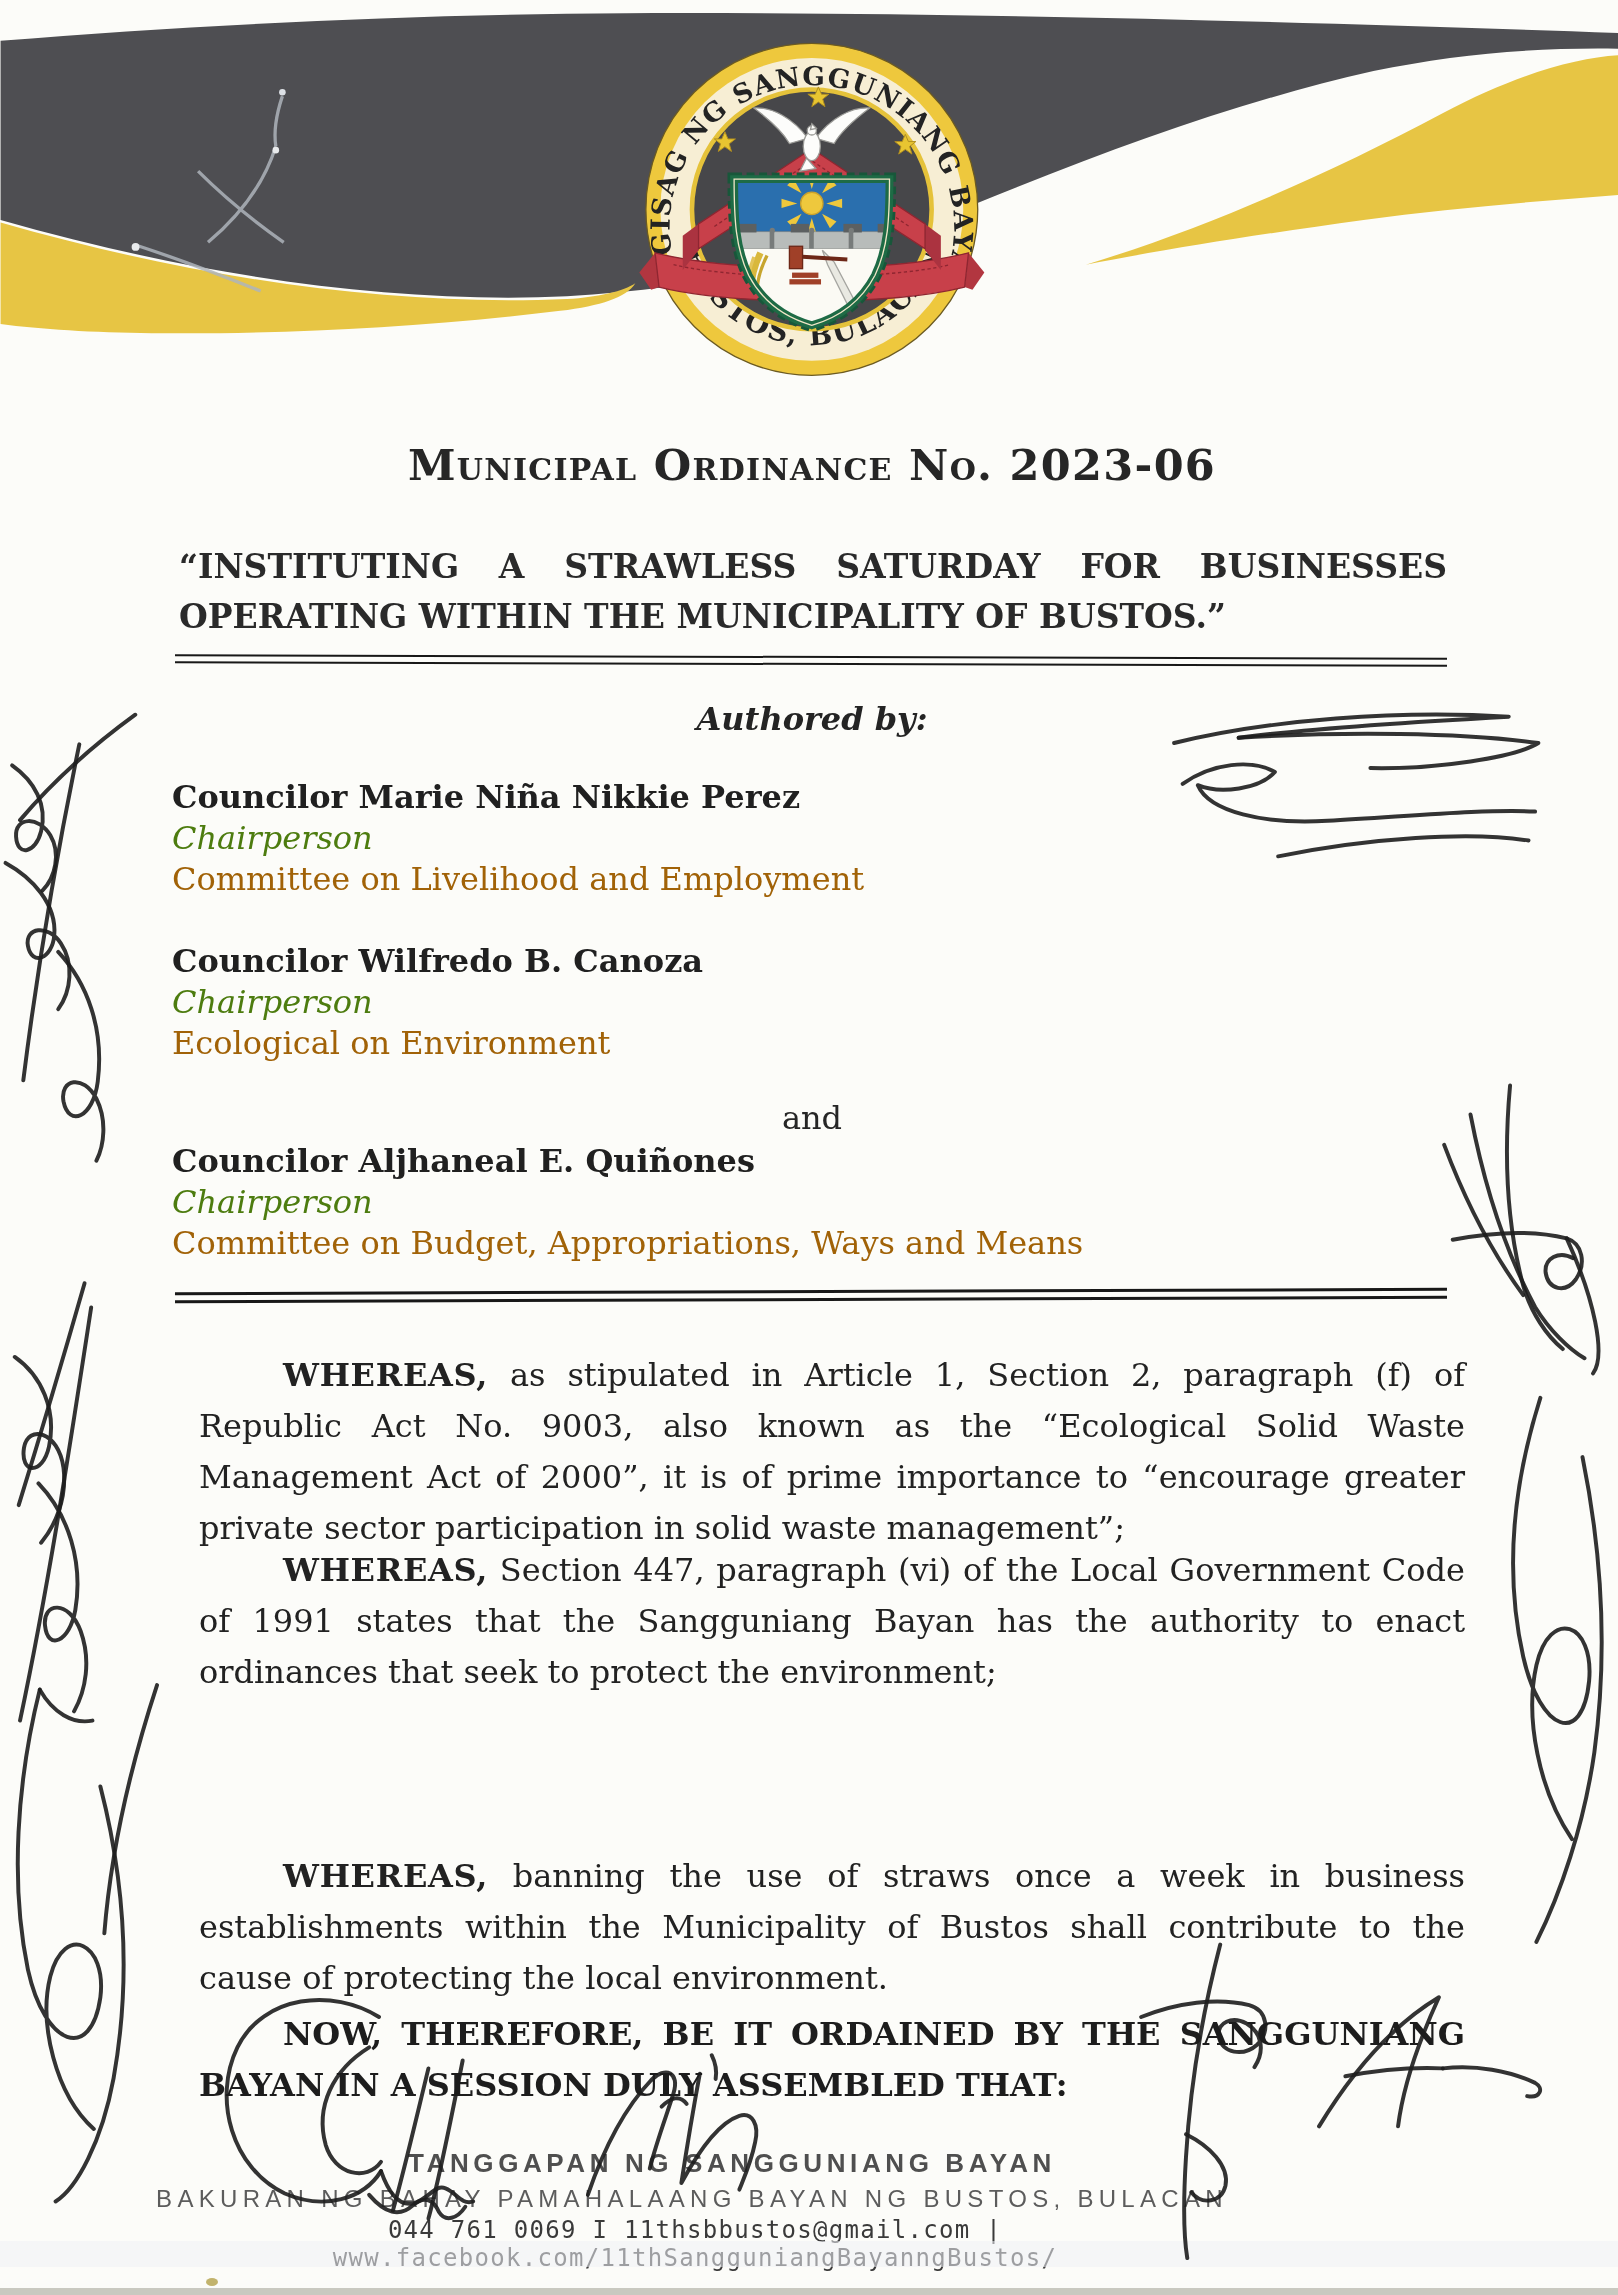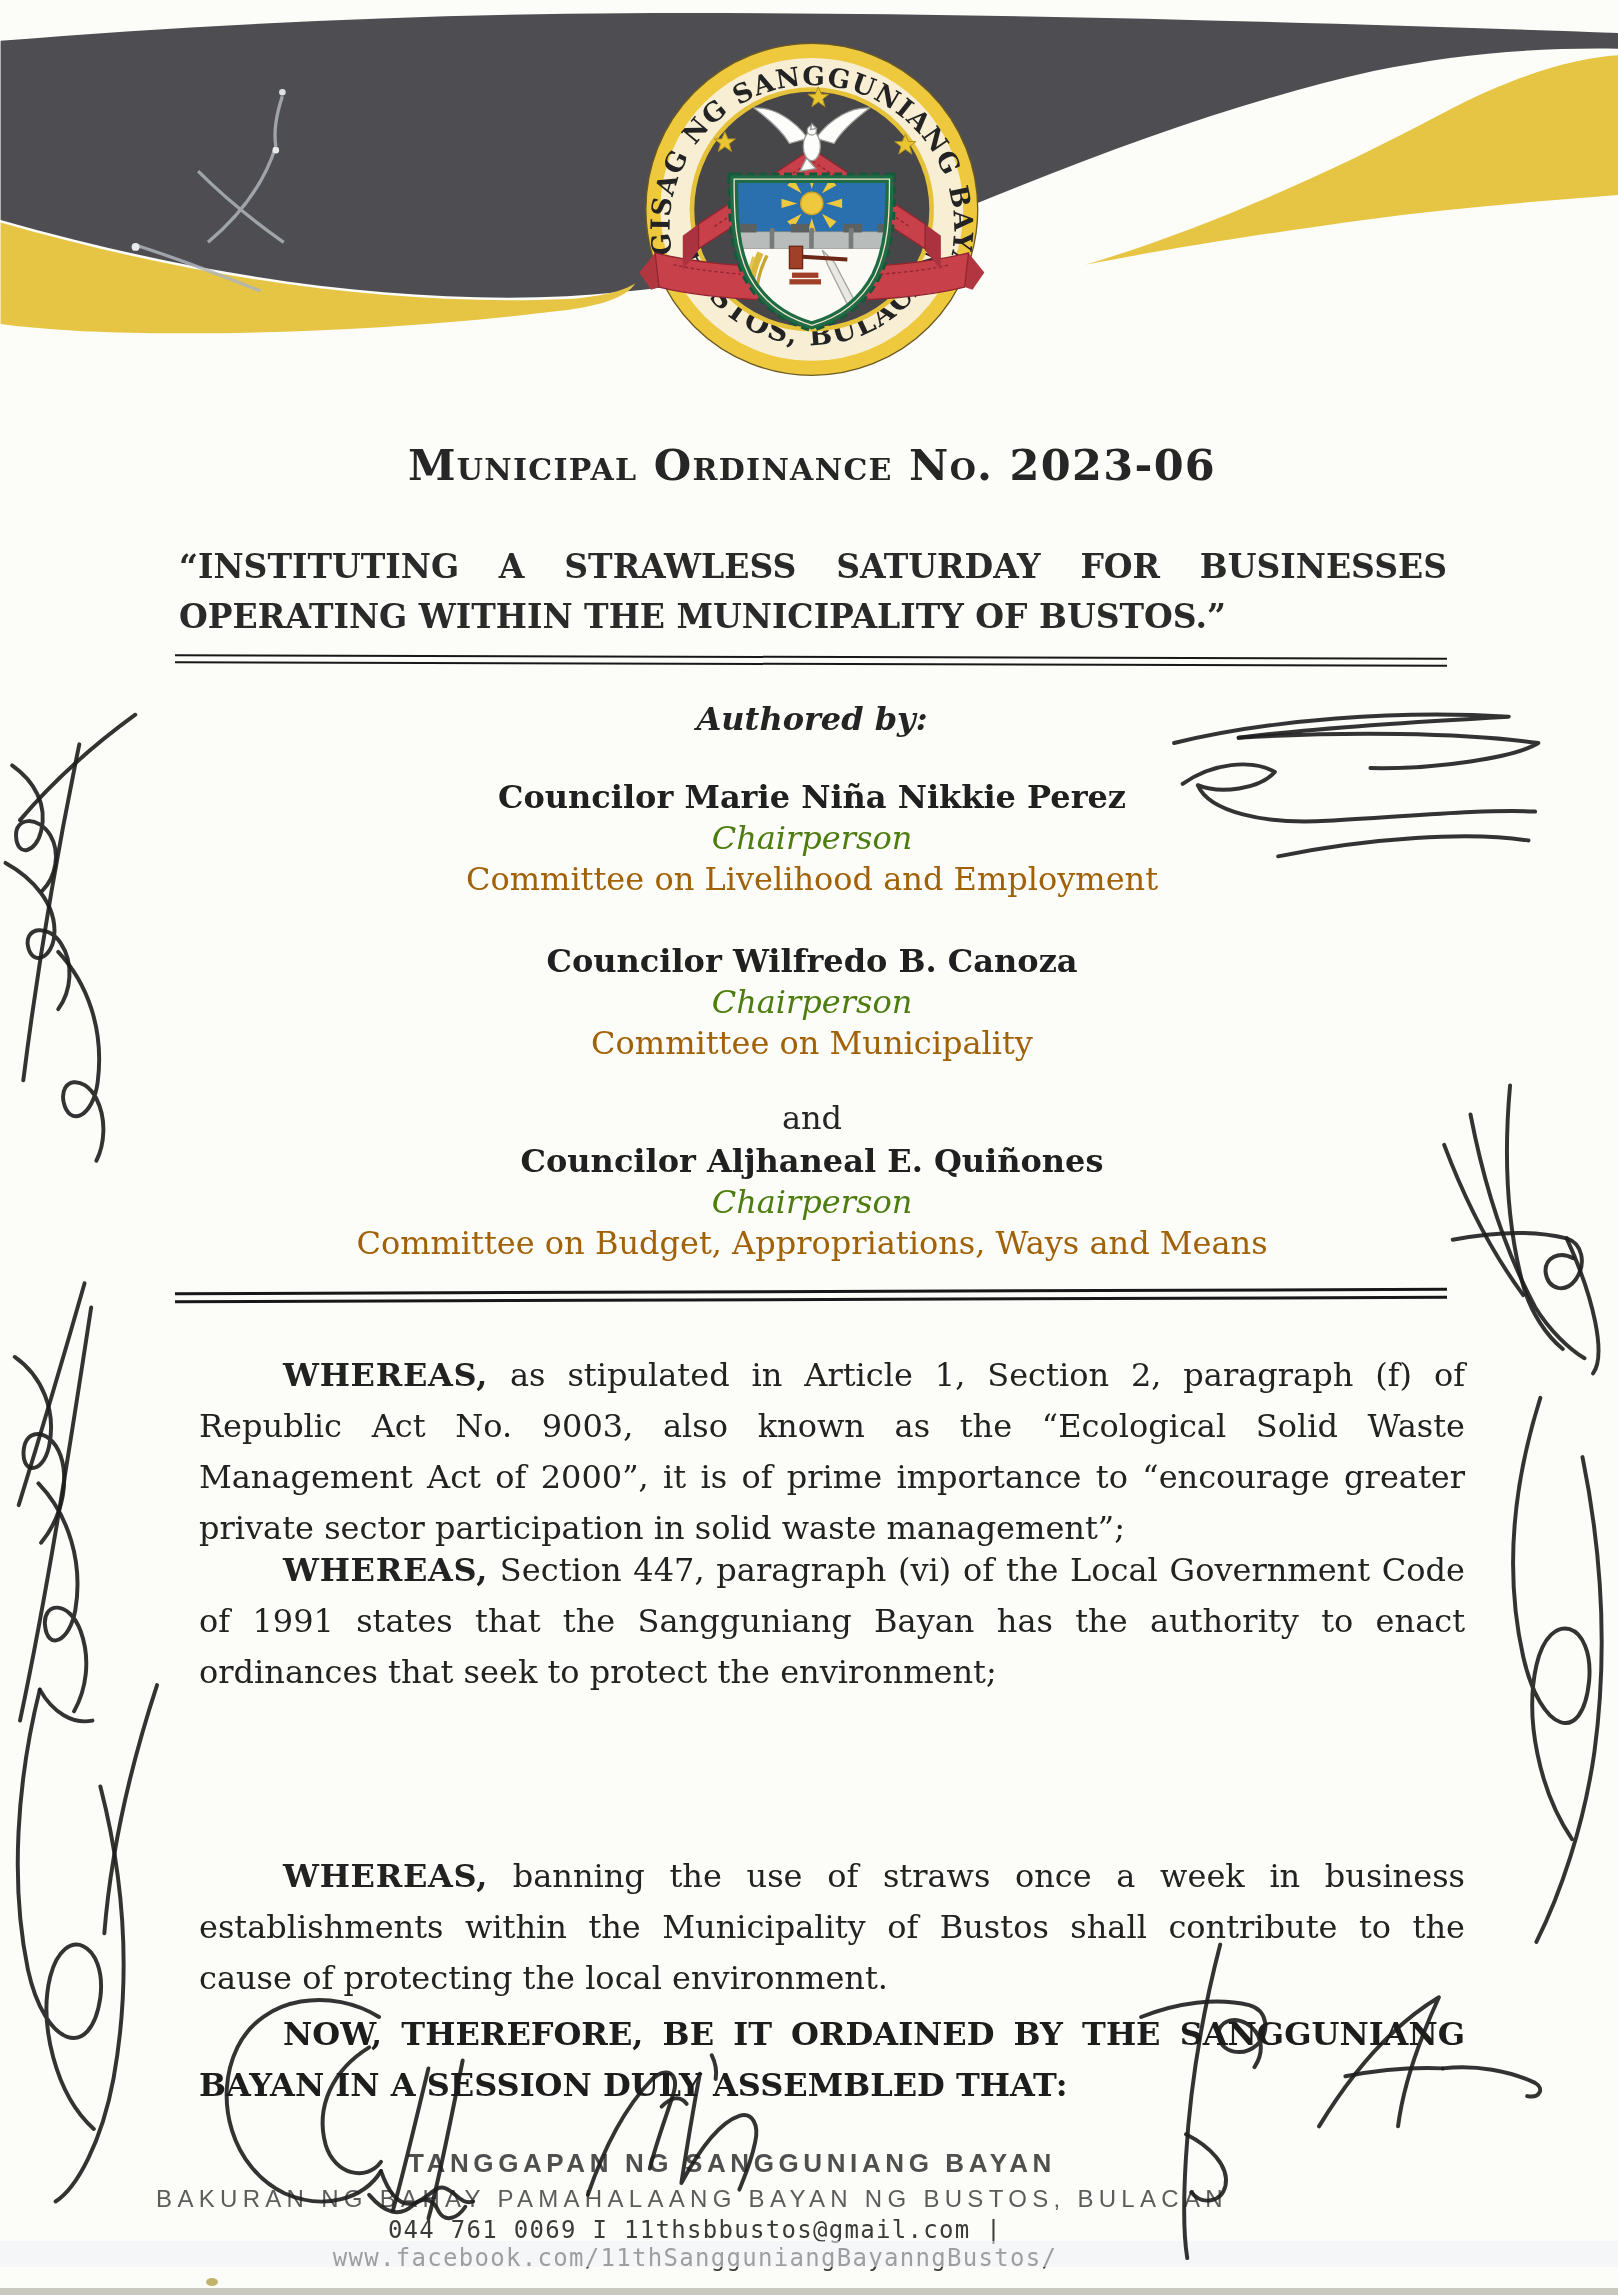--- a/index.html
+++ b/index.html
@@ -38,7 +38,7 @@
     position:absolute;left:179px;top:700px;width:1266px;text-align:center;
     font-size:32px;font-style:italic;font-weight:600;color:#242424;
   }
-  .author-block{position:absolute;left:179px;width:1266px;text-align:center;}
+  .author-block{position:absolute;left:172px;width:1266px;text-align:left;}
   .author-block .line{line-height:41px;font-size:32px;}
   .a-name{font-weight:bold;color:#202020;}
   .a-role{font-style:italic;color:#4d7c0f;}

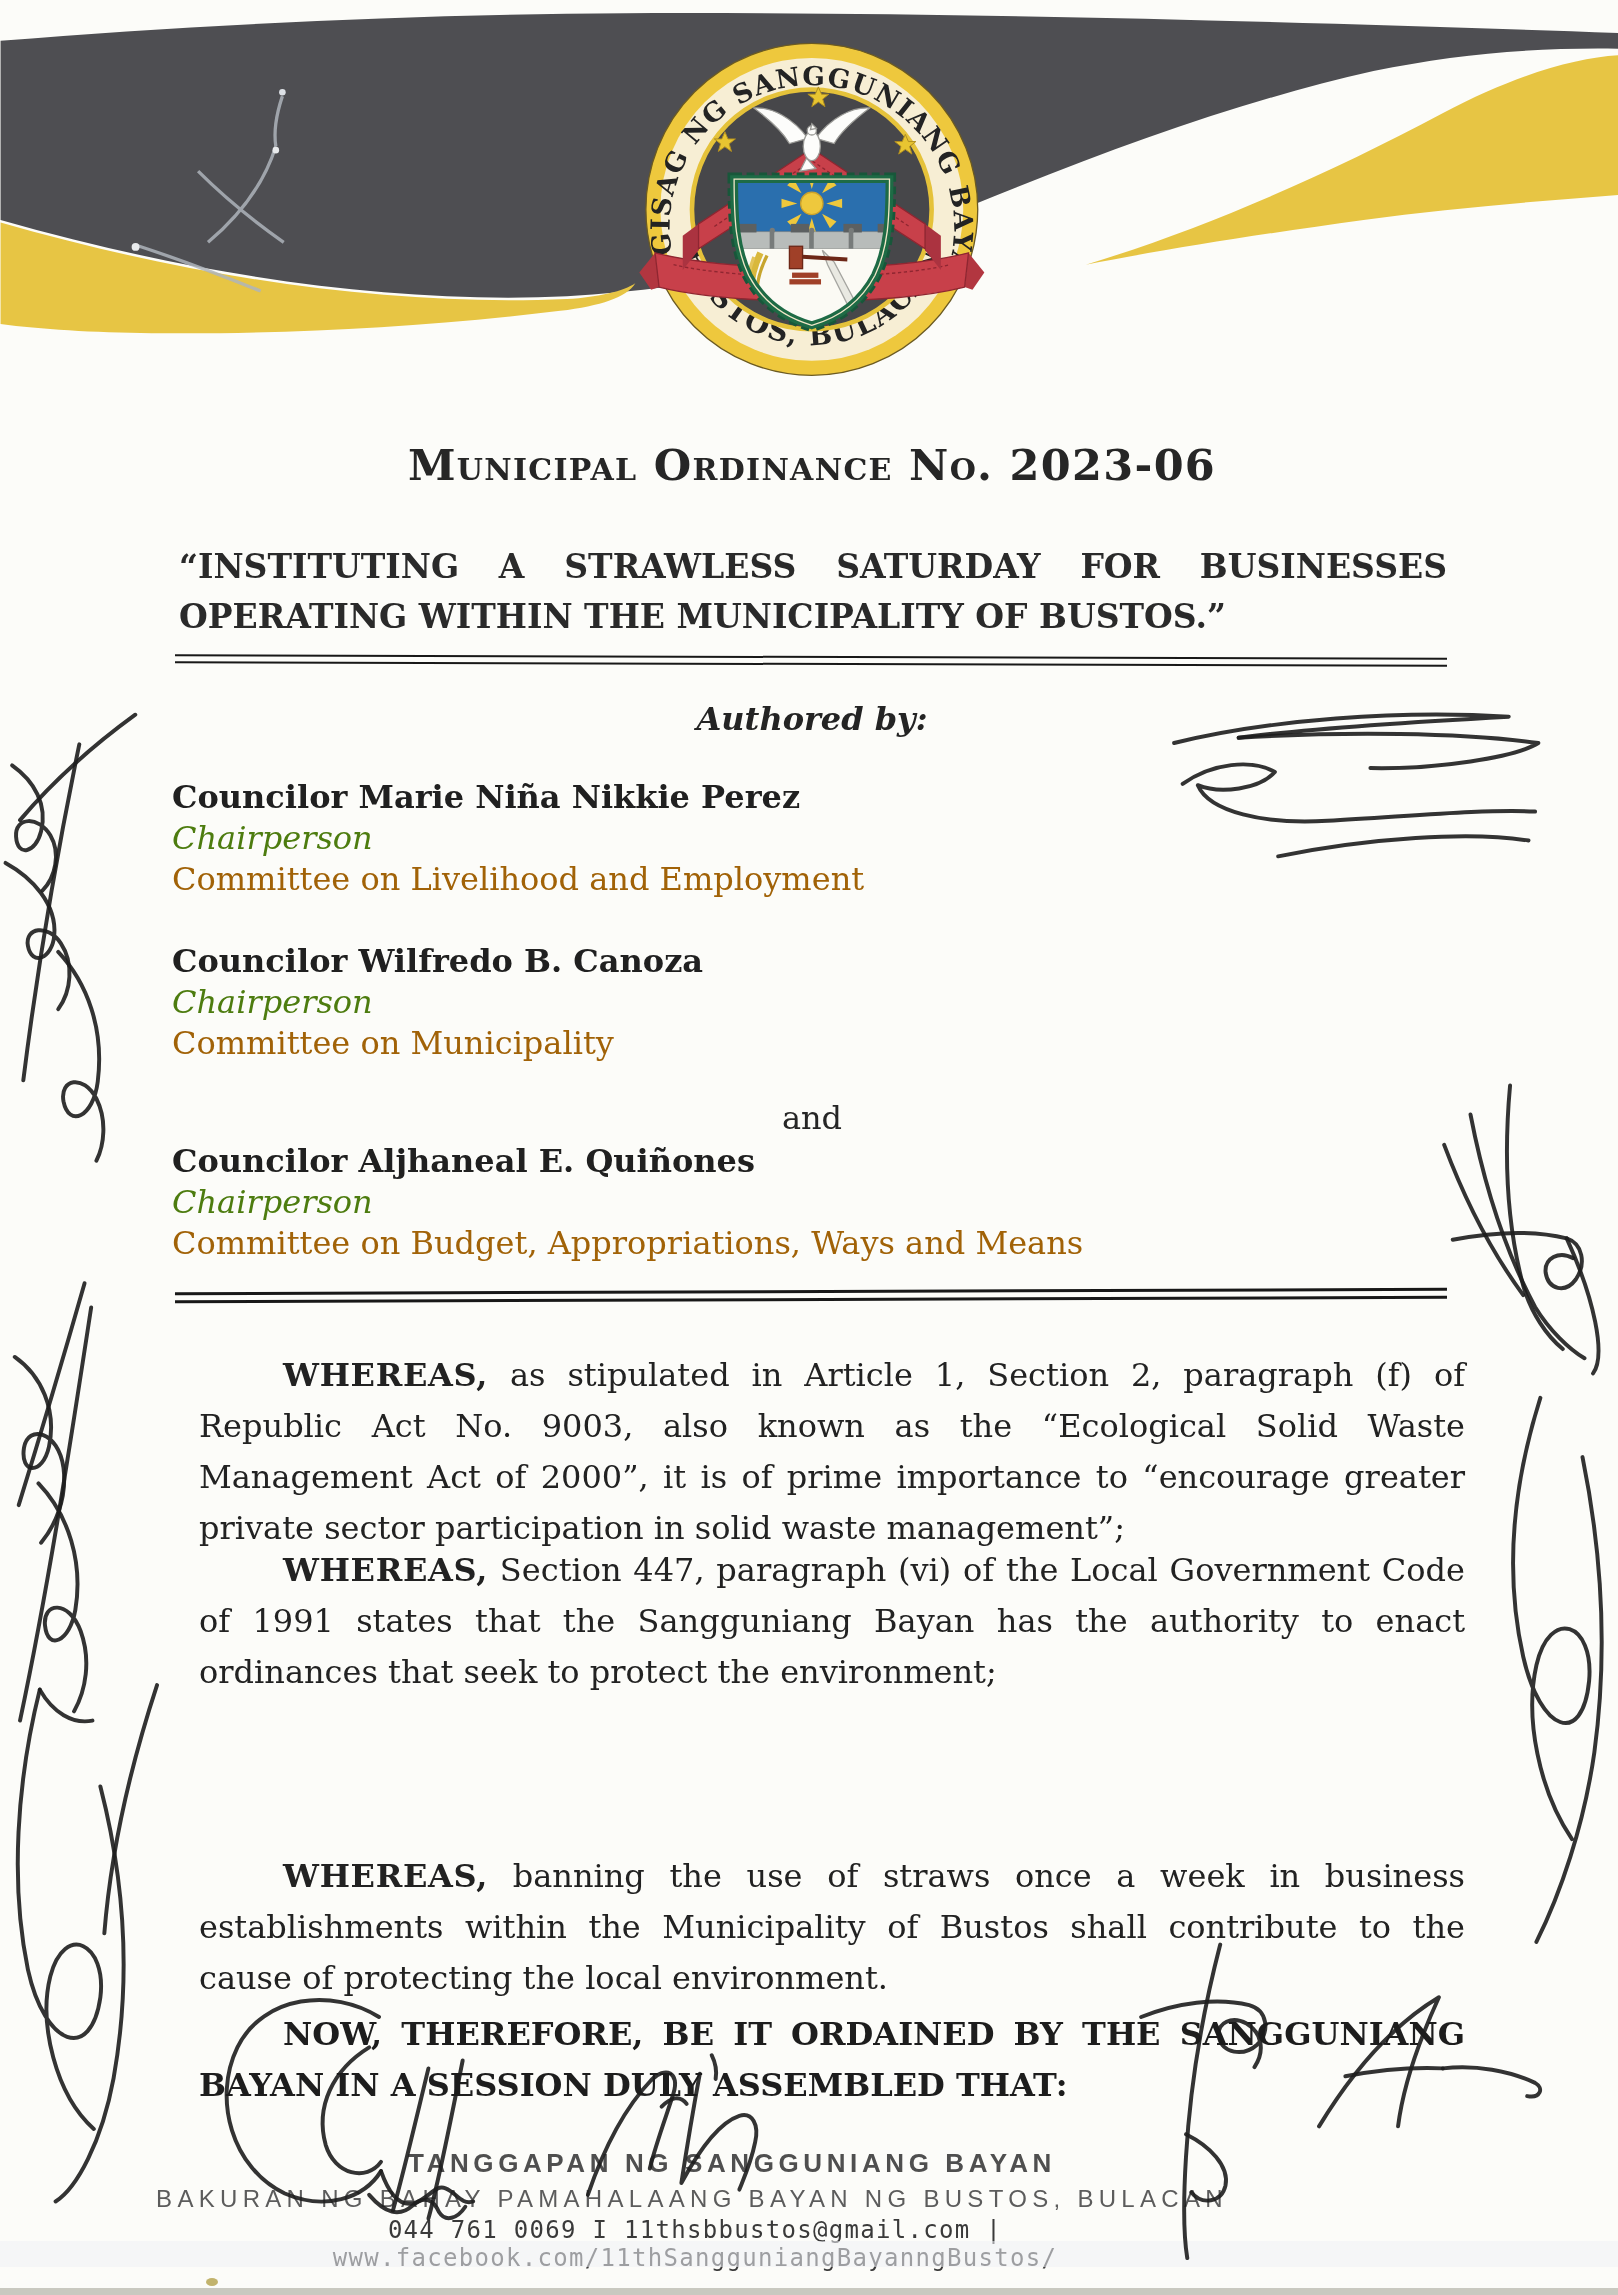--- a/index.html
+++ b/index.html
@@ -211,7 +211,7 @@
   <div class="author-block" style="top:941px;">
     <div class="line a-name">Councilor Wilfredo B. Canoza</div>
     <div class="line a-role">Chairperson</div>
-    <div class="line a-com">Committee on Municipality</div>
+    <div class="line a-com">Ecological on Environment</div>
   </div>
 
   <div class="and-line">and</div>

